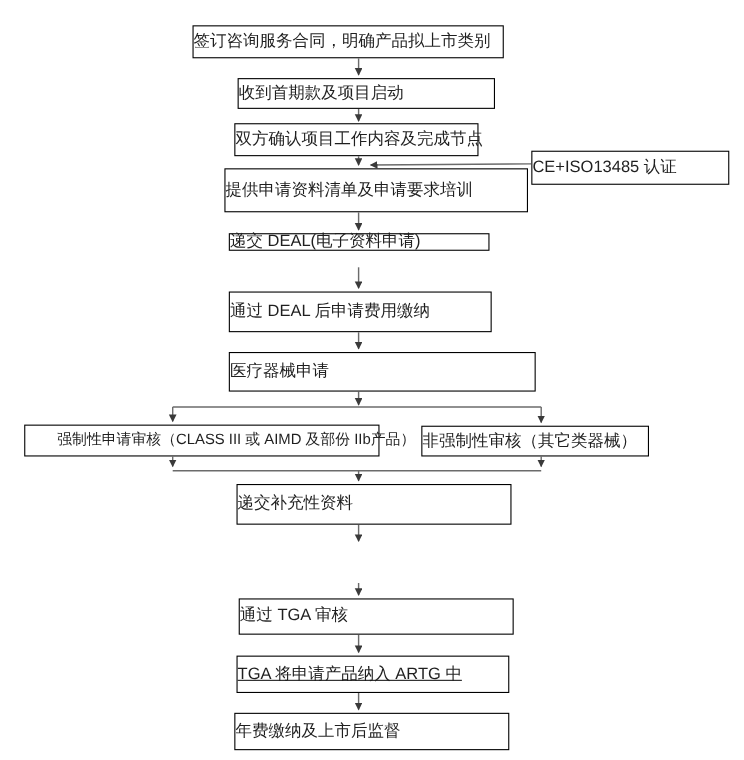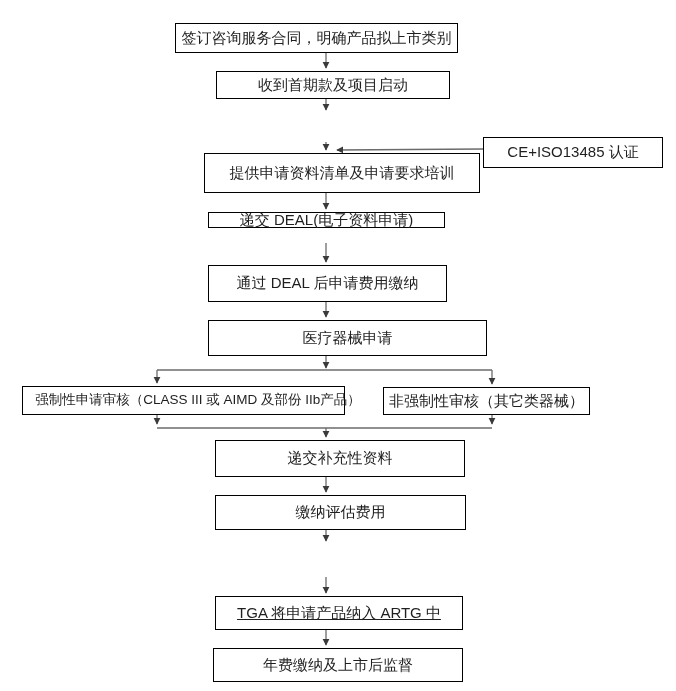--- a/index.html
+++ b/index.html
@@ -29,7 +29,7 @@
     background: #ffffff;
     display: flex;
     align-items: center;
-    justify-content: center;
+    justify-content: flex-start;
     text-align: center;
     font-size: 15px;
     color: #1f1f1f;

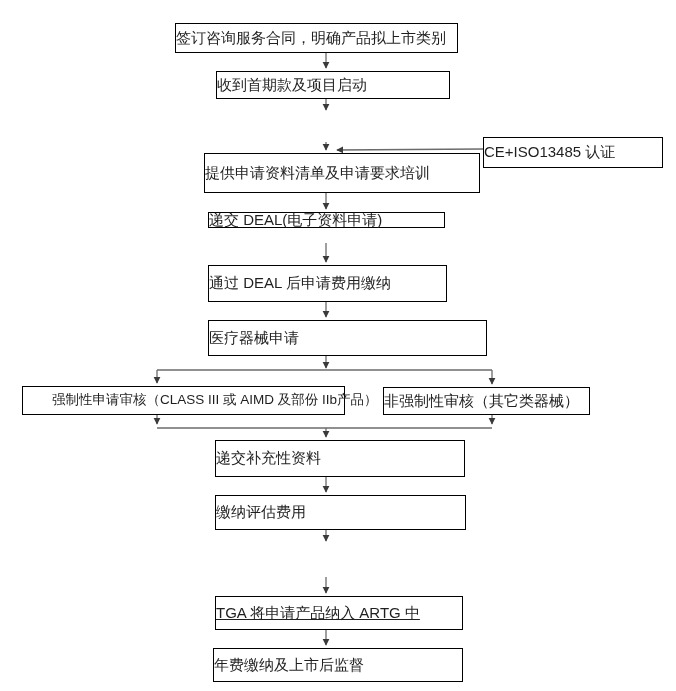--- a/index.html
+++ b/index.html
@@ -83,6 +83,9 @@
     <span>收到首期款及项目启动</span>
   </div>
 
+  <div class="node" style="left:213px; top:112px; width:222px; height:30px;">
+    <span>双方确认项目工作内容及完成节点</span>
+  </div>
 
   <div class="node" style="left:483px; top:137px; width:180px; height:31px;">
     <span>CE+ISO13485 认证</span>

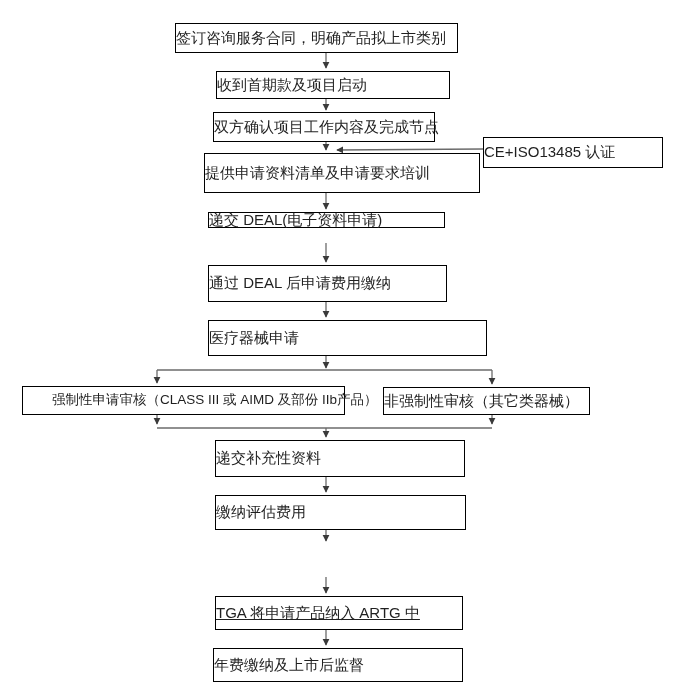--- a/index.html
+++ b/index.html
@@ -119,9 +119,6 @@
     <span>递交补充性资料</span>
   </div>
 
-  <div class="node" style="left:215px; top:495px; width:251px; height:35px;">
-    <span>缴纳评估费用</span>
-  </div>
 
 
   <div class="node" style="left:215px; top:596px; width:248px; height:34px;text-decoration:underline;">

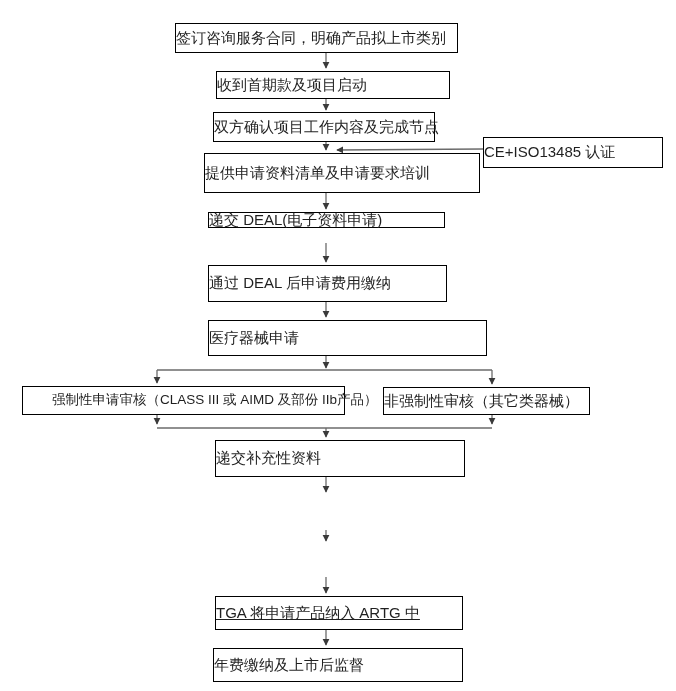--- a/index.html
+++ b/index.html
@@ -120,6 +120,9 @@
   </div>
 
 
+  <div class="node" style="left:217px; top:544px; width:250px; height:33px;">
+    <span>通过 TGA 审核</span>
+  </div>
 
   <div class="node" style="left:215px; top:596px; width:248px; height:34px;text-decoration:underline;">
     <span>TGA 将申请产品纳入 ARTG 中</span>

